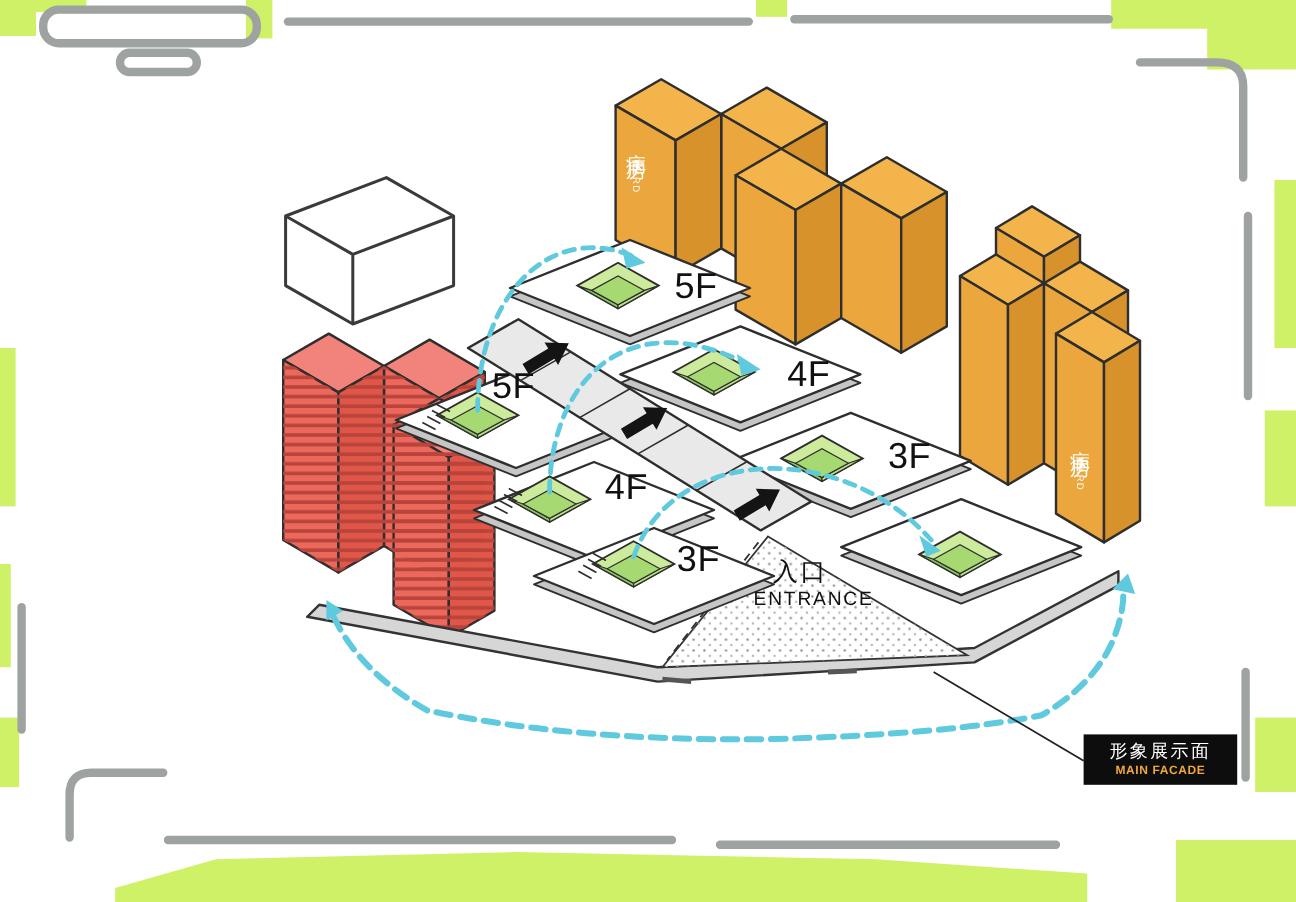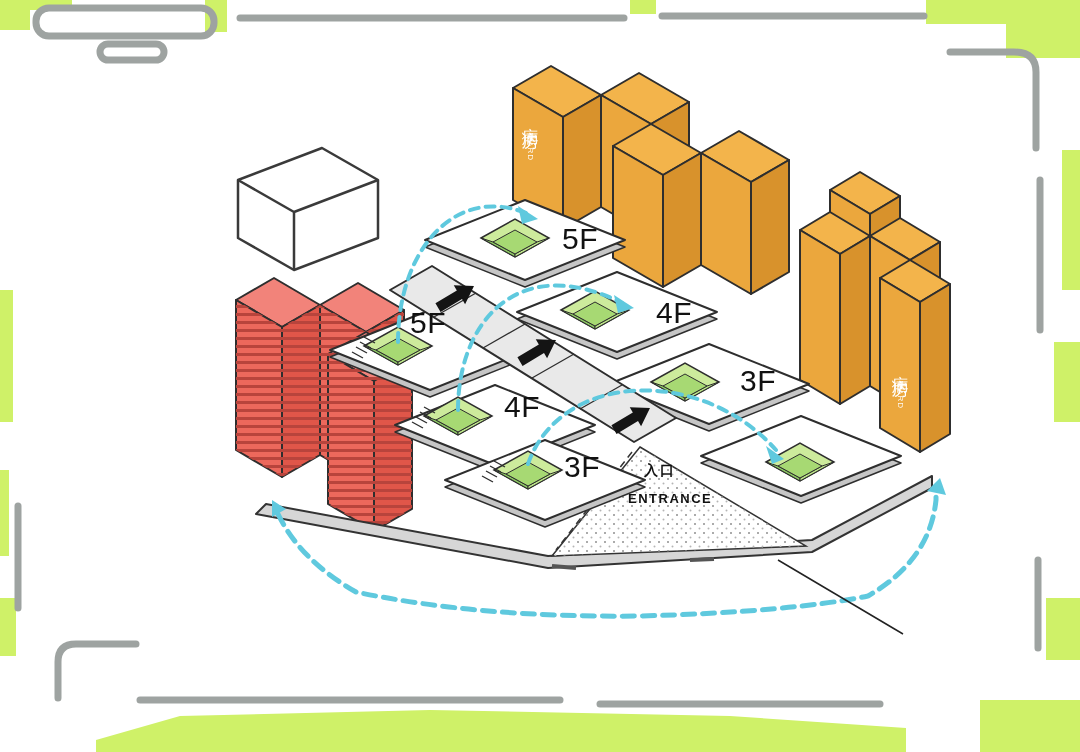--- a/index.html
+++ b/index.html
@@ -8,7 +8,7 @@
   #scene{position:absolute;left:0;top:0;}
   .label{position:absolute;color:#111;white-space:nowrap;}
   .floor{font-size:30px;font-weight:500;letter-spacing:.5px;}
-  .entrance-zh{font-size:14px;font-weight:700;letter-spacing:2px;}
+  .entrance-zh{font-size:21px;font-weight:400;letter-spacing:2px;}
   .entrance-en{font-size:13px;font-weight:700;letter-spacing:1.5px;text-align:right;}
   .ward{writing-mode:vertical-rl;color:#ffffff;text-align:center;line-height:1.15;}
   .ward .zh{font-size:17px;letter-spacing:4px;text-orientation:upright;}

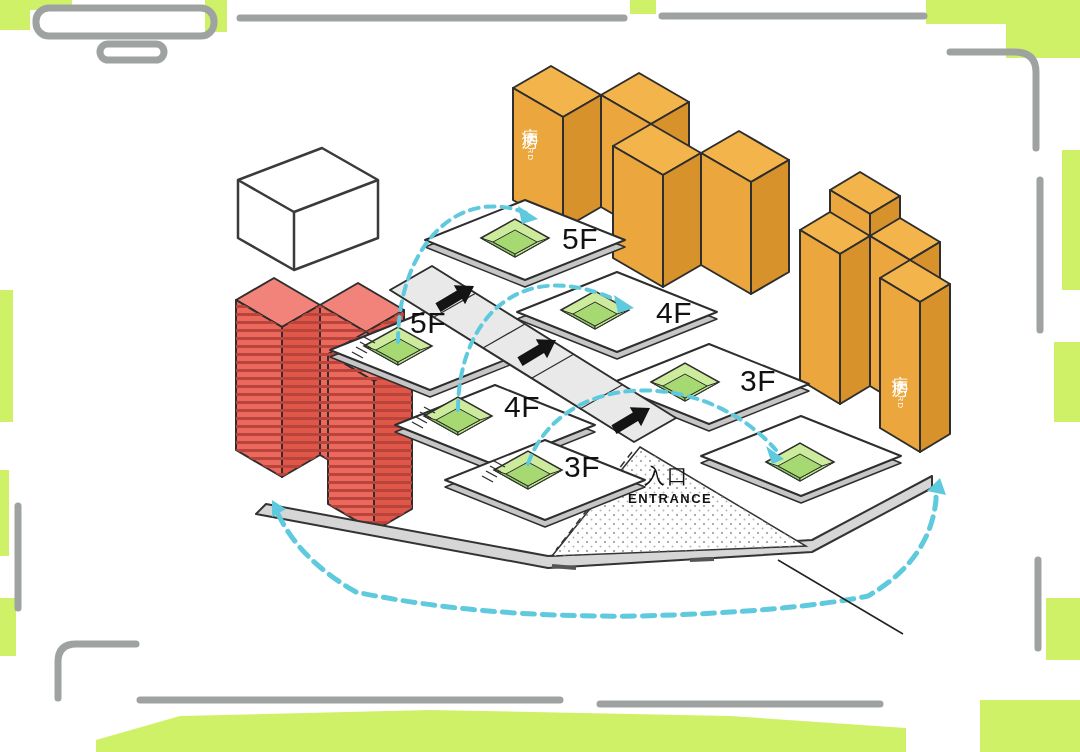--- a/index.html
+++ b/index.html
@@ -9,7 +9,7 @@
   .label{position:absolute;color:#111;white-space:nowrap;}
   .floor{font-size:30px;font-weight:500;letter-spacing:.5px;}
   .entrance-zh{font-size:21px;font-weight:400;letter-spacing:2px;}
-  .entrance-en{font-size:13px;font-weight:700;letter-spacing:1.5px;text-align:right;}
+  .entrance-en{font-size:16px;font-weight:400;letter-spacing:1.5px;text-align:right;}
   .ward{writing-mode:vertical-rl;color:#ffffff;text-align:center;line-height:1.15;}
   .ward .zh{font-size:17px;letter-spacing:4px;text-orientation:upright;}
   .ward .en{font-size:8px;letter-spacing:1px;padding-top:7px;opacity:.95;}

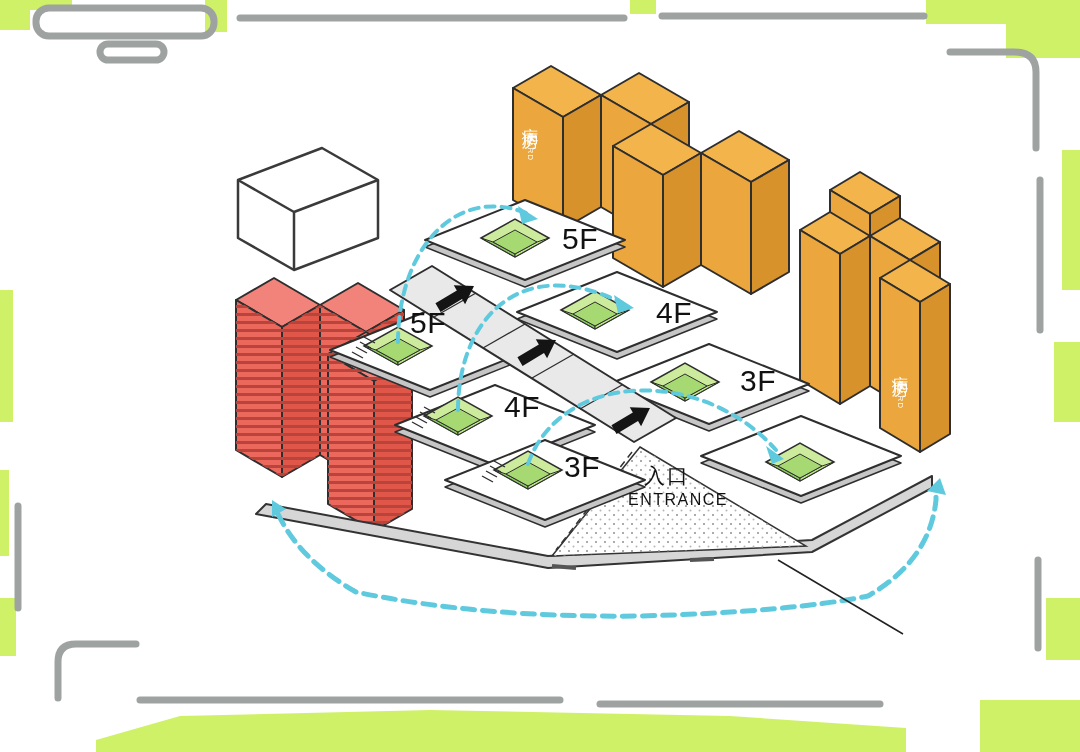--- a/index.html
+++ b/index.html
@@ -284,6 +284,10 @@
 <div class="label entrance-zh" style="left:644px;top:462px;">入口</div>
 <div class="label entrance-en" style="left:628px;top:491px;">ENTRANCE</div>
 
+<div class="facade-box">
+  <span class="zh">形象展示面</span>
+  <span class="en">MAIN FACADE</span>
+</div>
 
 </div>
 

